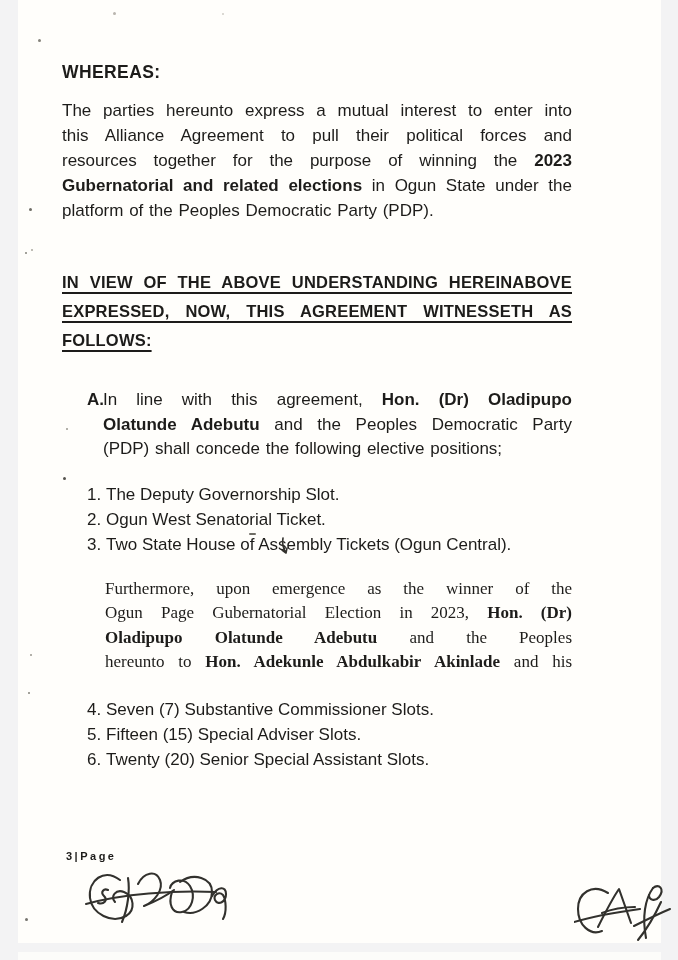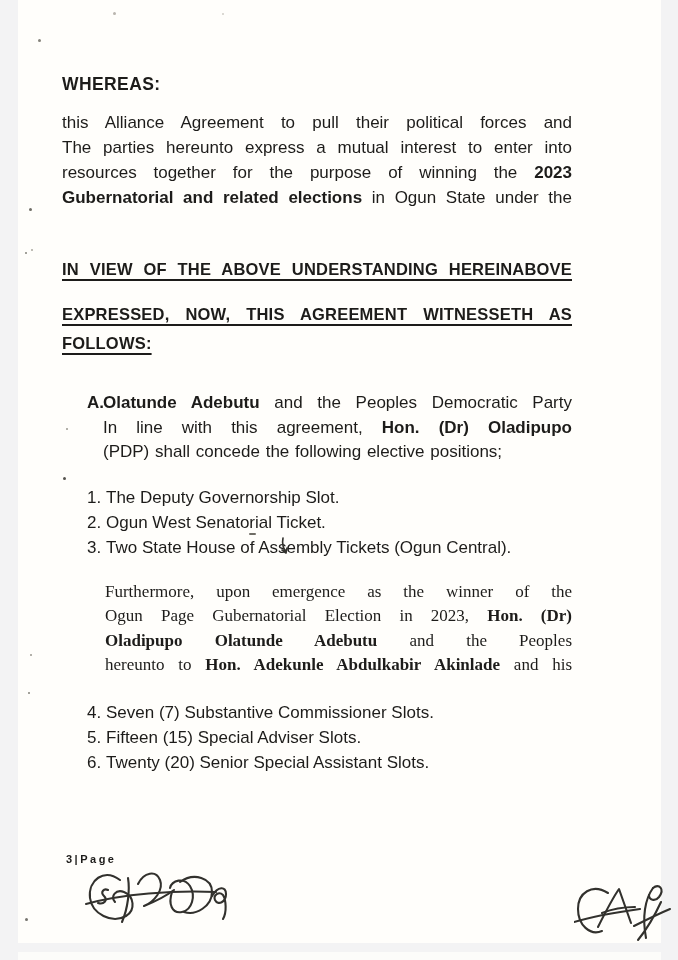--- a/index.html
+++ b/index.html
@@ -28,7 +28,7 @@
   }
   .content {
     position: absolute;
-    left: 44px; top: 12px;
+    left: 44px; top: 0;
     width: 510px;
   }
   b { font-weight: 700; }

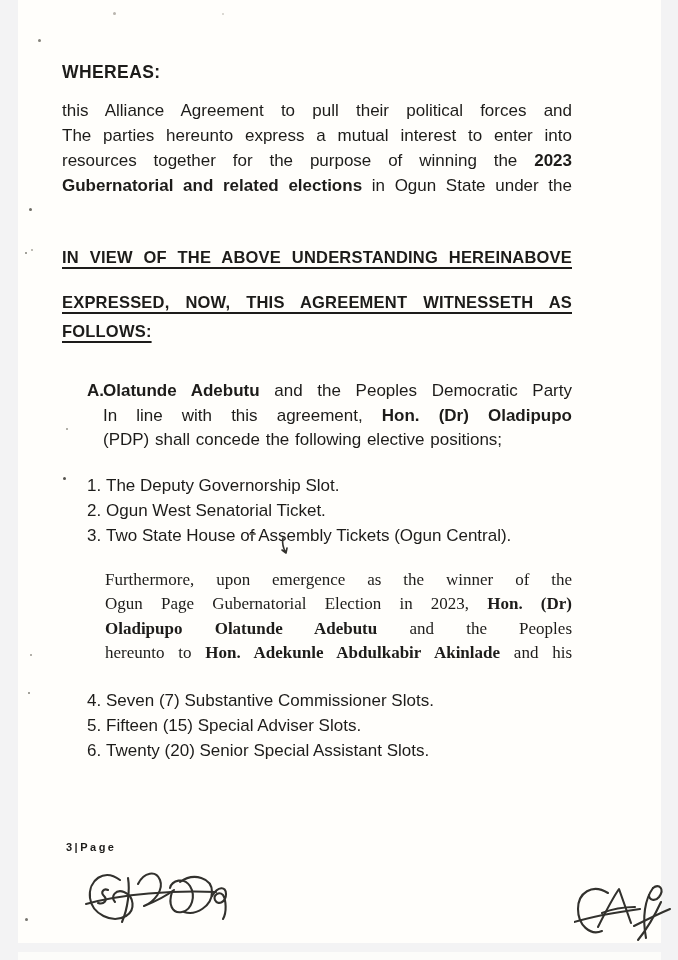--- a/index.html
+++ b/index.html
@@ -132,8 +132,8 @@
       <h1 class="whereas">WHEREAS:</h1>
 
       <div class="intro">
+          <div class="jline"><span>The parties hereunto express a mutual interest to enter into</span></div>
           <div class="jline"><span>this Alliance Agreement to pull their political forces and</span></div>
-          <div class="jline"><span>The parties hereunto express a mutual interest to enter into</span></div>
           <div class="jline"><span>resources together for the purpose of winning the </span><b>2023</b></div>
           <div class="jline"><b>Gubernatorial and related elections</b><span> in Ogun State under the</span></div>
         </div>

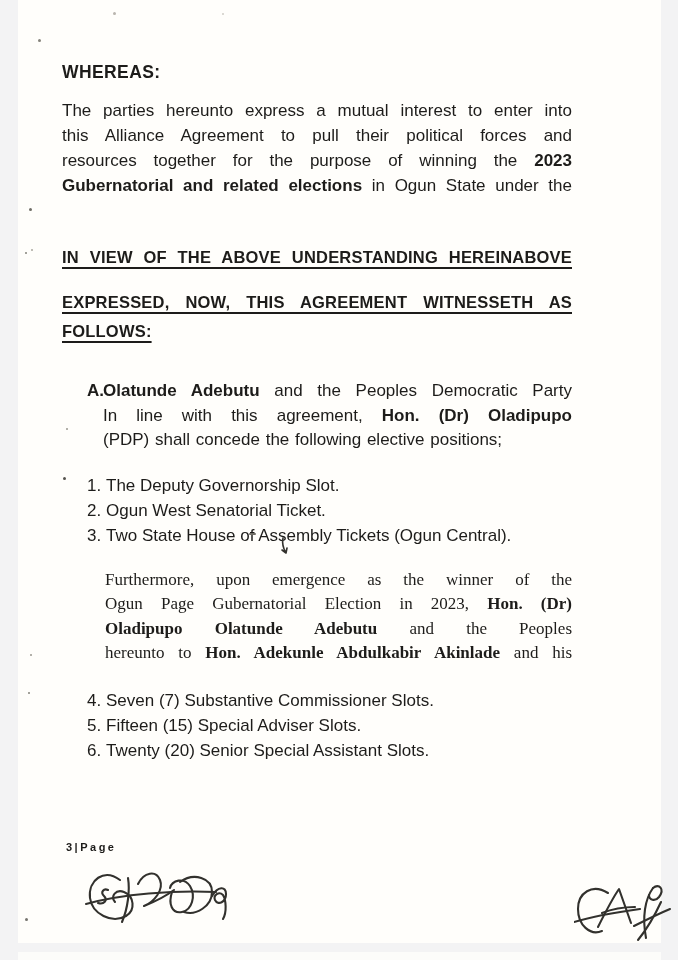--- a/index.html
+++ b/index.html
@@ -136,6 +136,7 @@
           <div class="jline"><span>this Alliance Agreement to pull their political forces and</span></div>
           <div class="jline"><span>resources together for the purpose of winning the </span><b>2023</b></div>
           <div class="jline"><b>Gubernatorial and related elections</b><span> in Ogun State under the</span></div>
+          <div class="jline last"><span>platform of the Peoples Democratic Party (PDP).</span></div>
         </div>
 
       <div class="inview stretch-last">

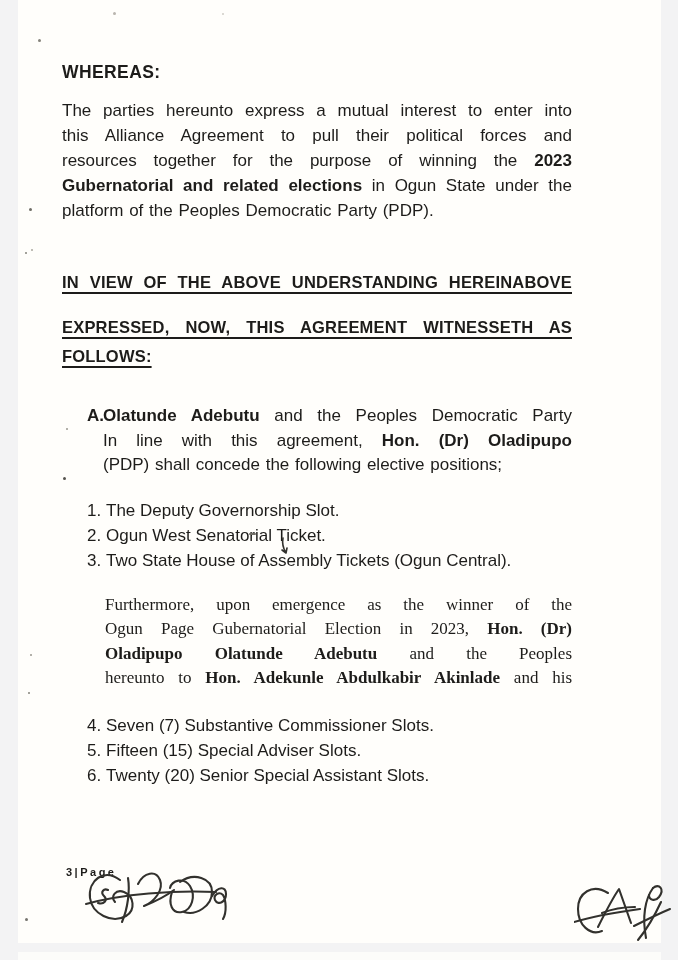--- a/index.html
+++ b/index.html
@@ -101,7 +101,7 @@
 
   .jline { text-align: justify; text-align-last: justify; }
   .jline.last { text-align-last: left; }
-  .stretch-last .jline.last { text-align-last: justify; margin-top: 16px; }
+  .stretch-last .jline.last { text-align-last: justify; }
 
   .sig { position: absolute; }
   .sig path {

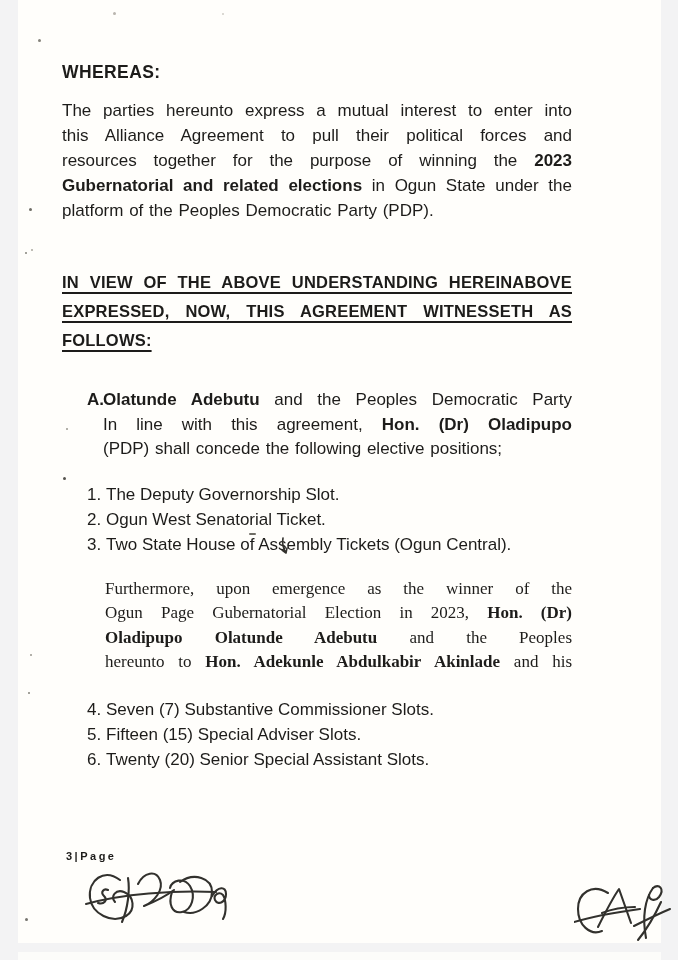--- a/index.html
+++ b/index.html
@@ -147,8 +147,8 @@
       <div class="clause">
         <span class="marker">A.</span>
         <div class="clause-lines">
+            <div class="jline"><span>In line with this agreement, </span><b>Hon. (Dr) Oladipupo</b></div>
             <div class="jline"><b>Olatunde Adebutu</b><span> and the Peoples Democratic Party</span></div>
-            <div class="jline"><span>In line with this agreement, </span><b>Hon. (Dr) Oladipupo</b></div>
             <div class="jline last"><span>(PDP) shall concede the following elective positions;</span></div>
           </div>
       </div>

